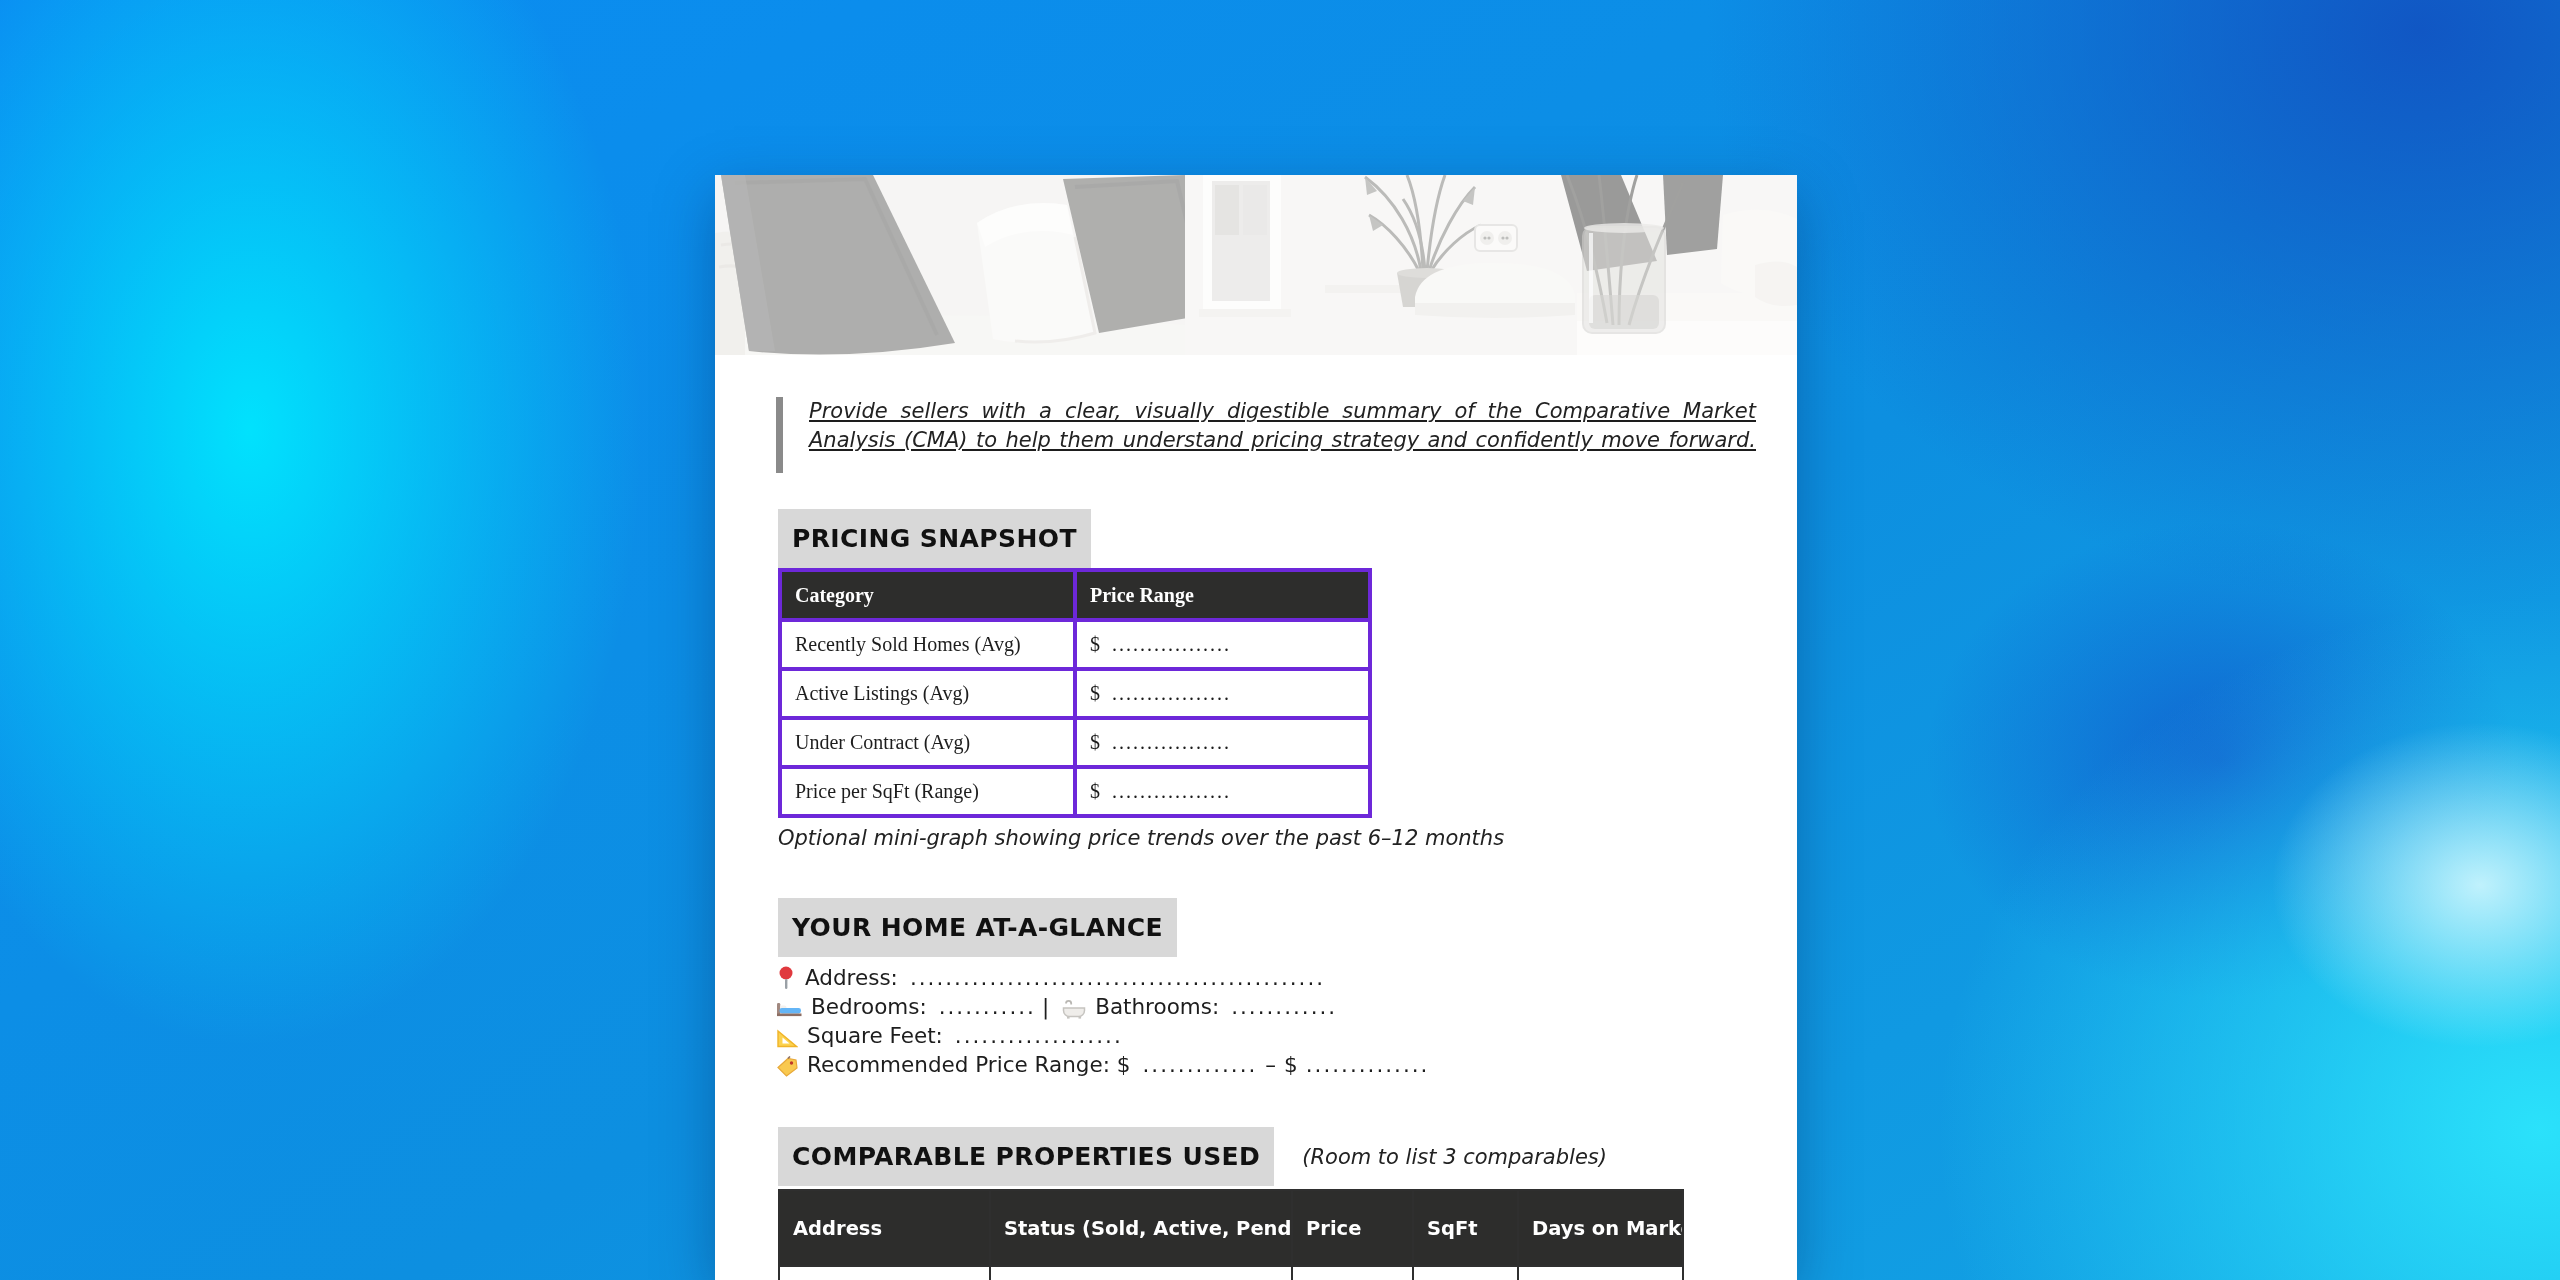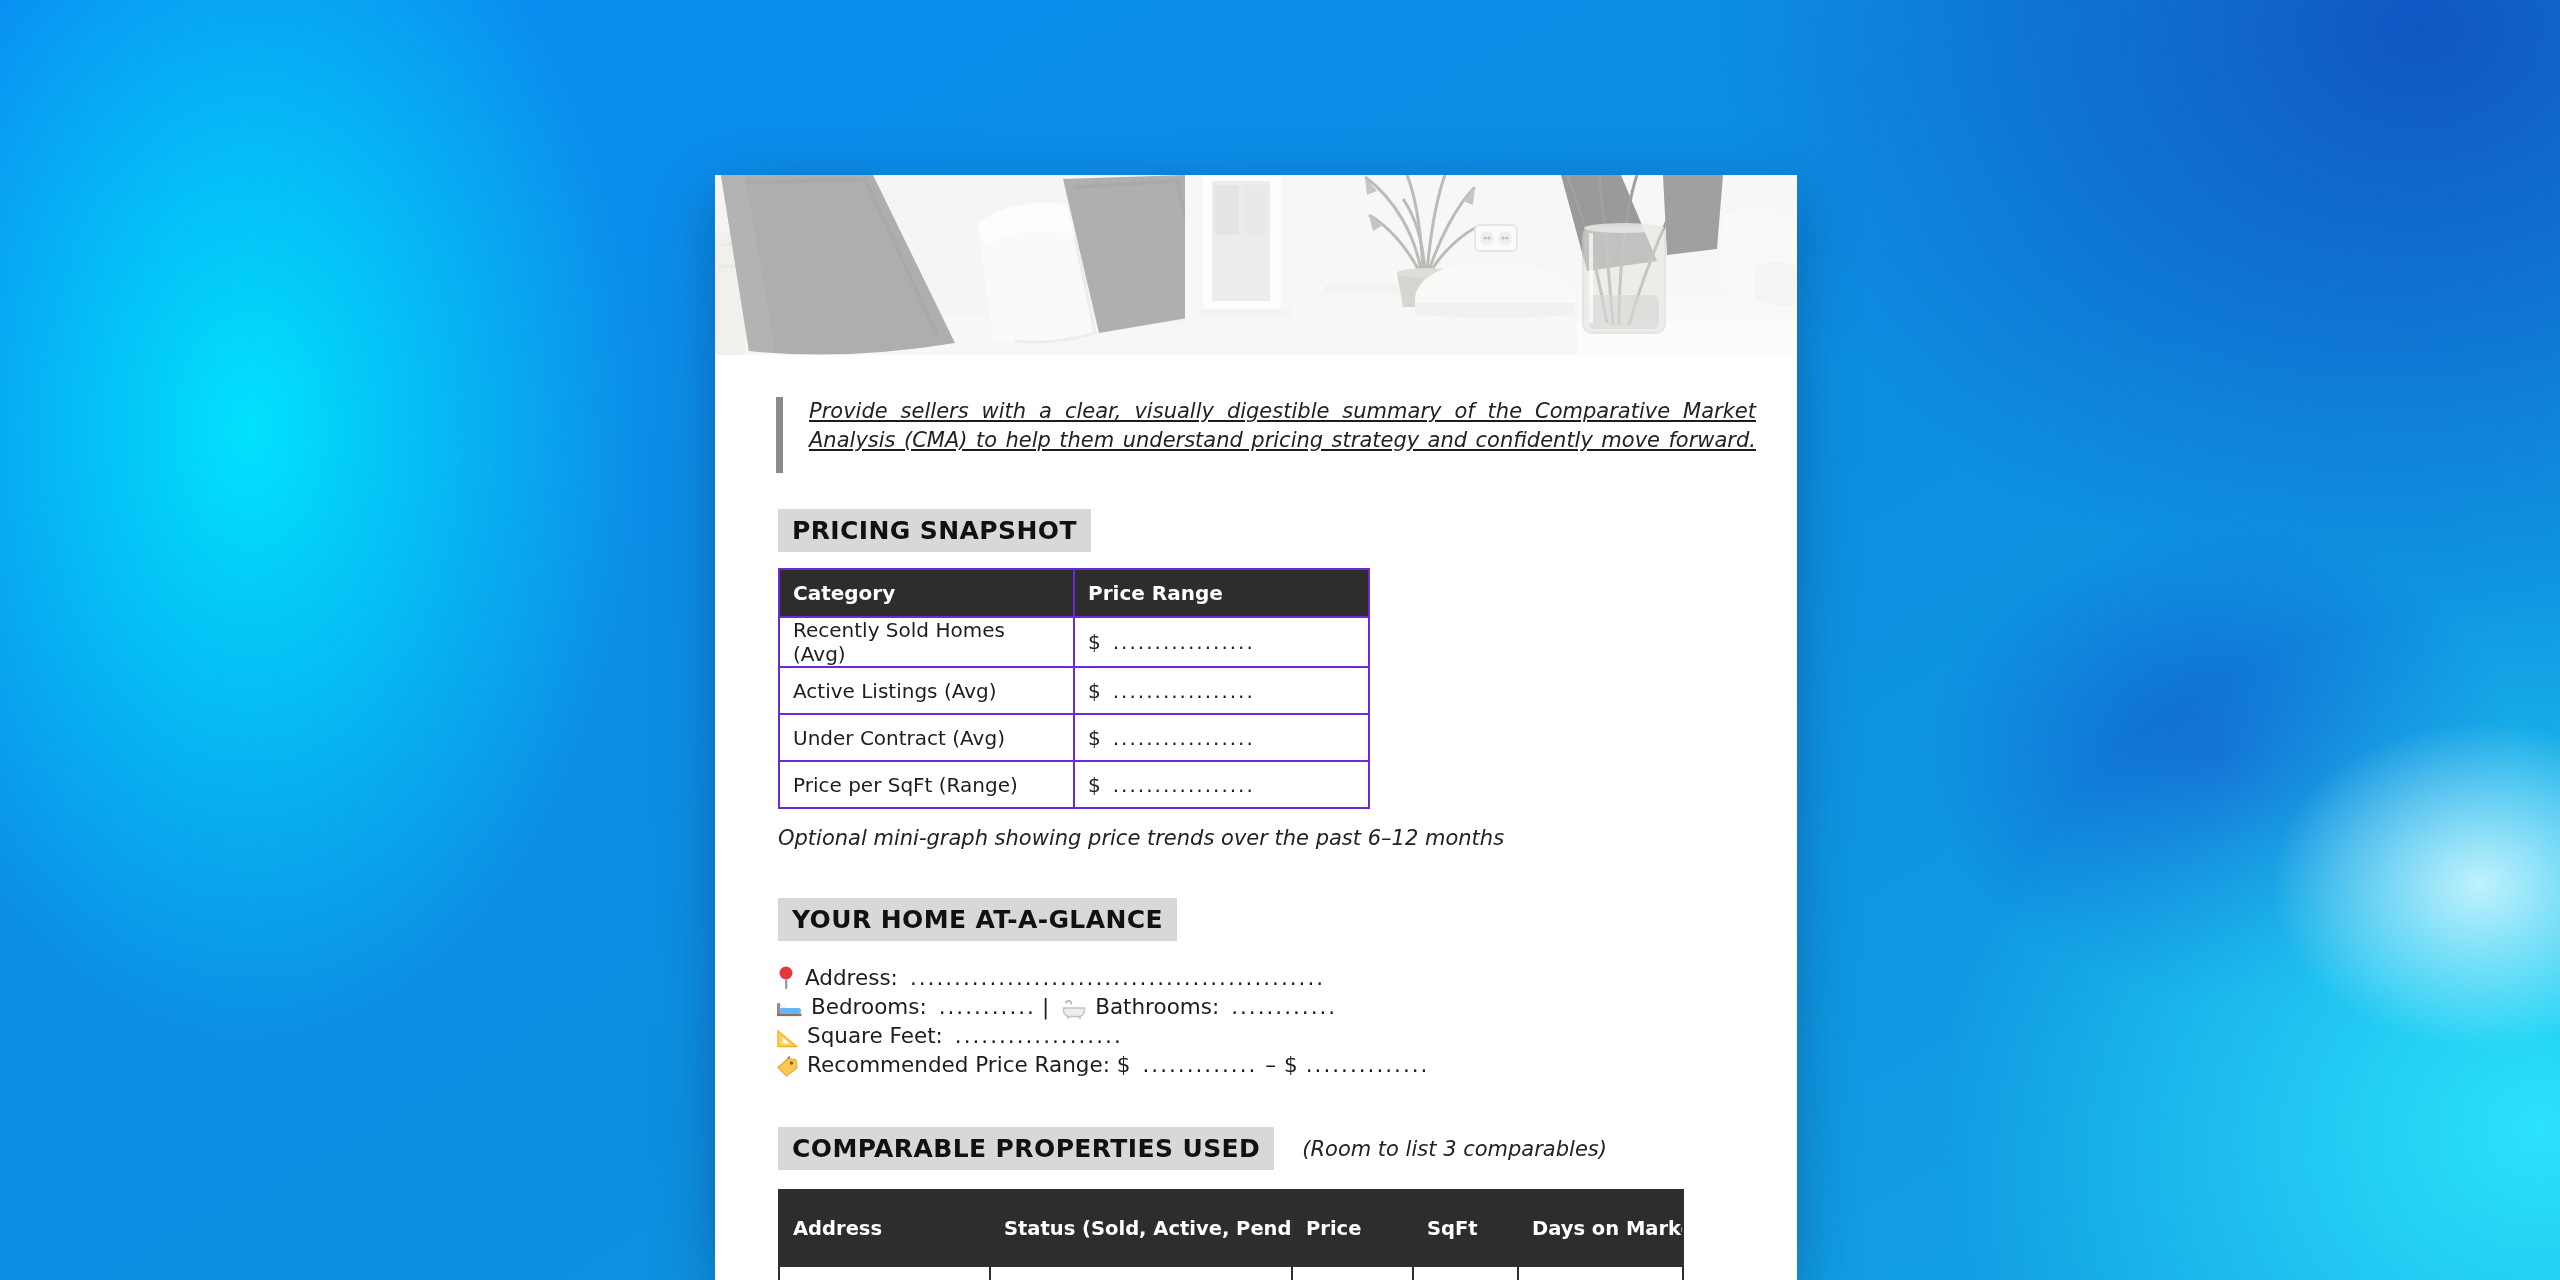--- a/index.html
+++ b/index.html
@@ -39,7 +39,7 @@
   .section-heading {
     position: absolute; left: 63px; background: #d8d8d8; color: #111;
     font-size: 25px; font-weight: 700; letter-spacing: 0.4px;
-    padding: 0 14px; height: 43px; display: inline-flex; align-items: center; white-space: nowrap;
+    padding: 0 14px; height: 59px; display: inline-flex; align-items: center; white-space: nowrap;
   }
   #pricing-heading { top: 334px; }
   #glance-heading  { top: 723px; }

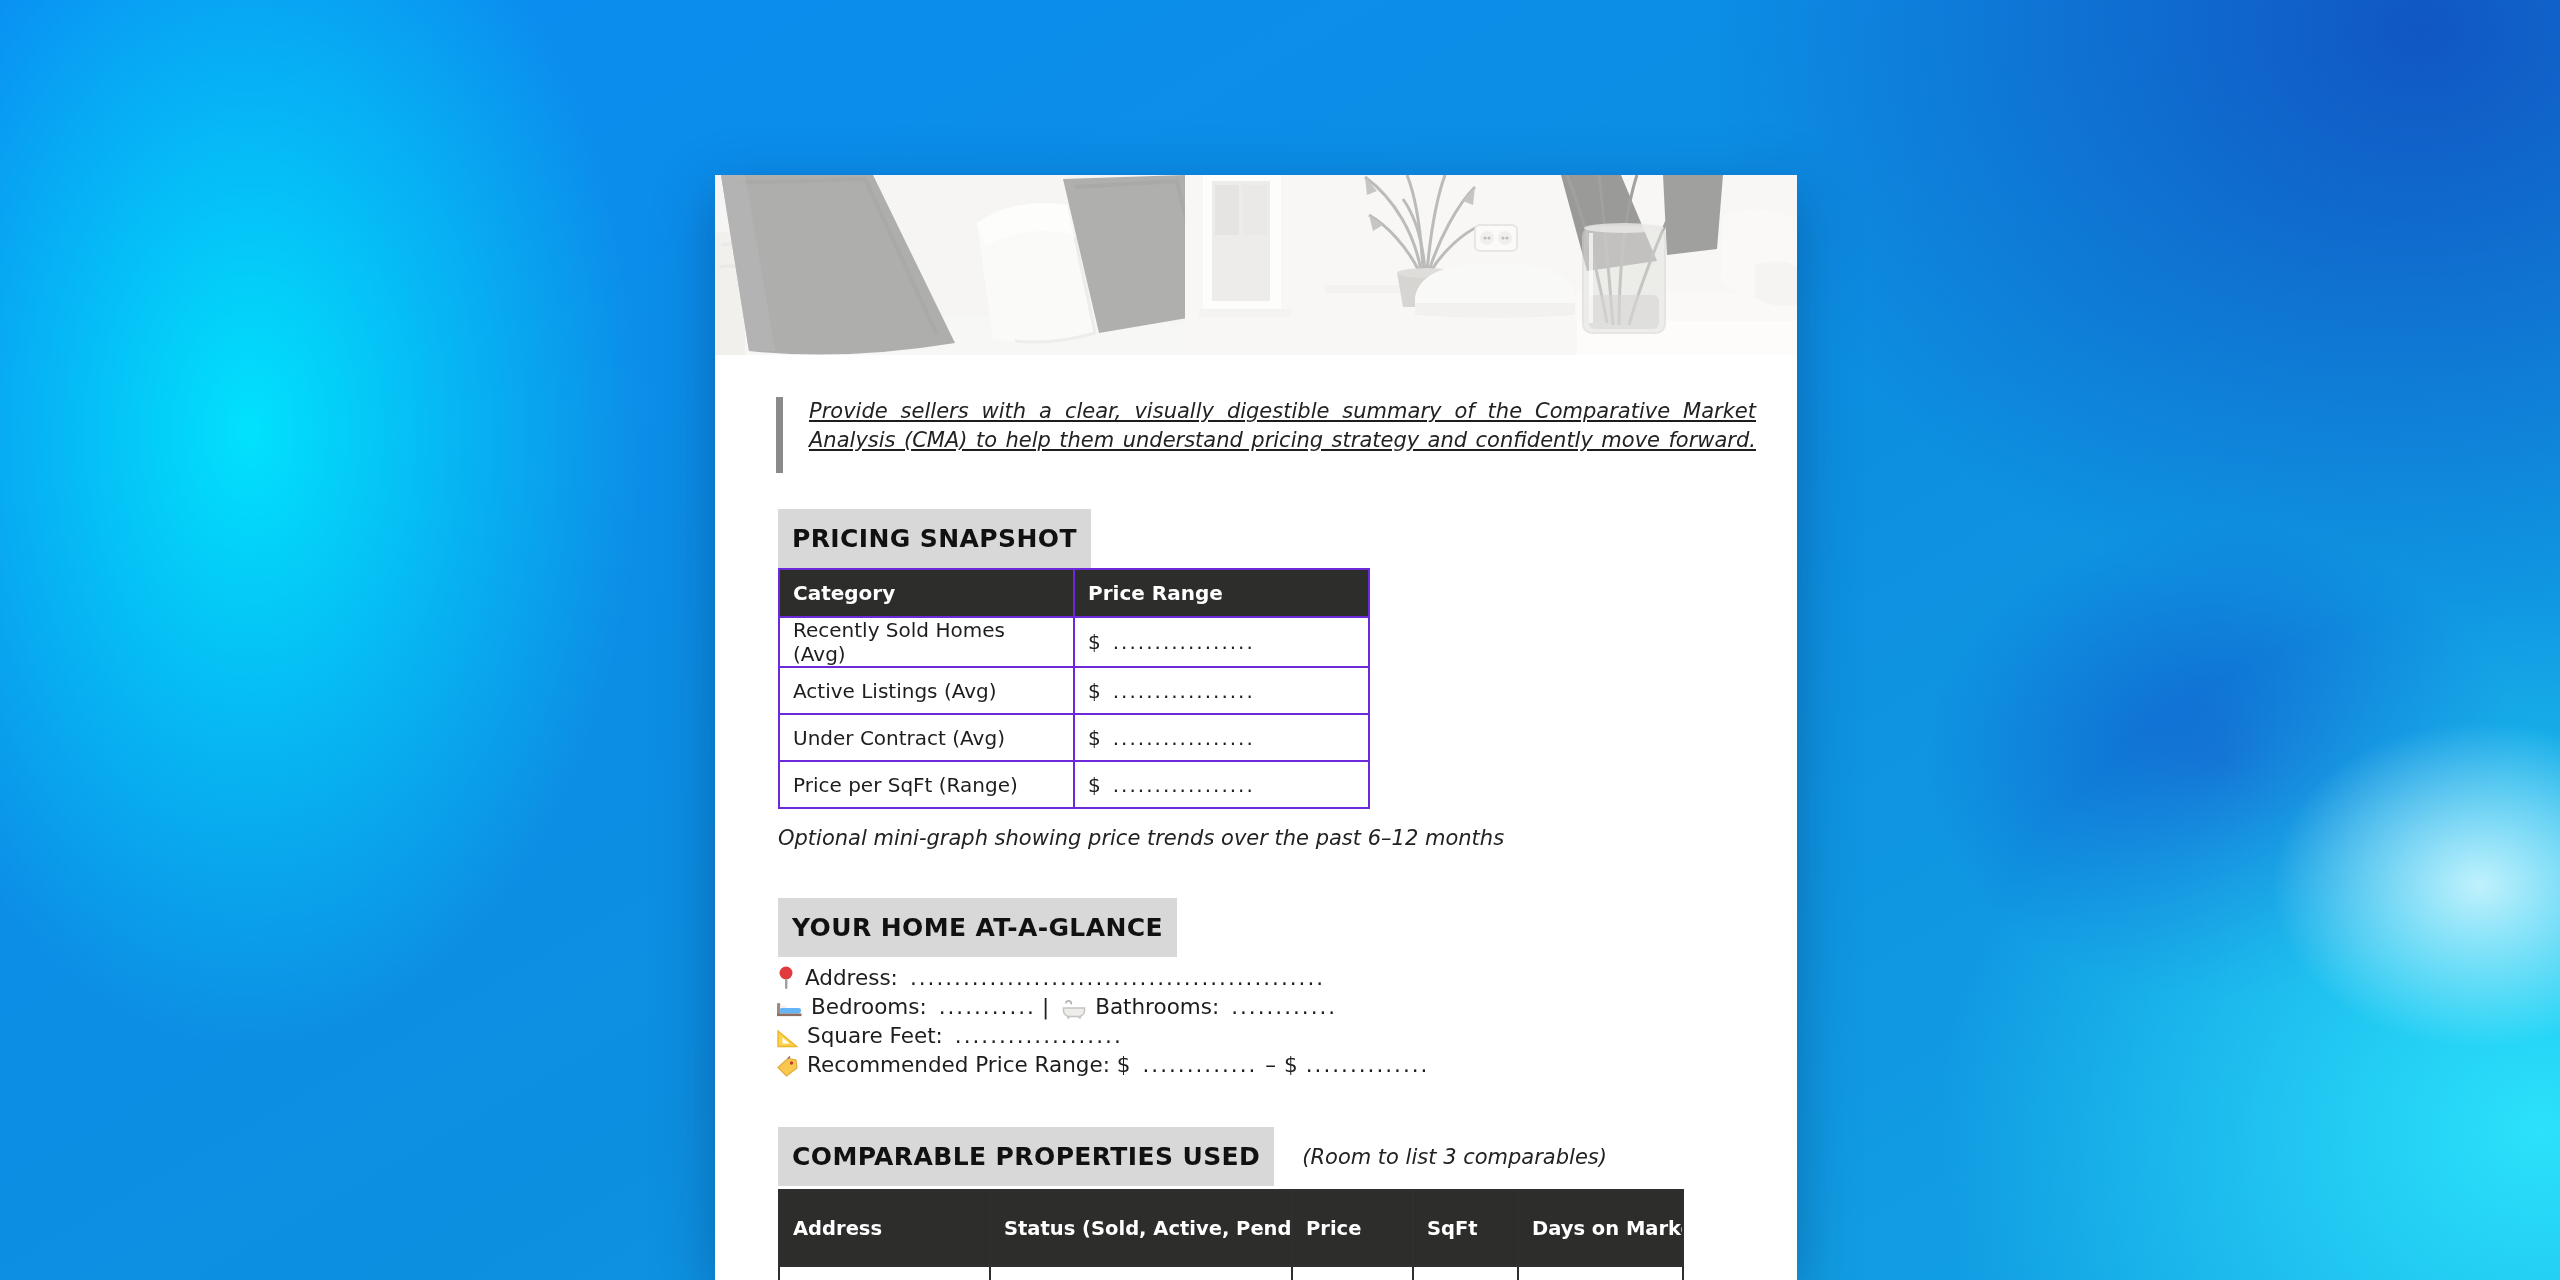--- a/index.html
+++ b/index.html
@@ -50,7 +50,7 @@
   
   table { border-collapse: collapse; background: #fff; }
   .pricing-table { position: absolute; left: 63px; top: 393px; width: 590px; table-layout: fixed; }
-  .pricing-table th, .pricing-table td { border: 2px solid #6d28d9; }
+  .pricing-table th, .pricing-table td { border: 4px solid #6d28d9; font-family: Liberation Serif, serif; }
   .pricing-table th {
     background: #2d2d2c; color: #fff; font-size: 20px; font-weight: 700;
     text-align: left; padding: 11px 13px; height: 24px;

